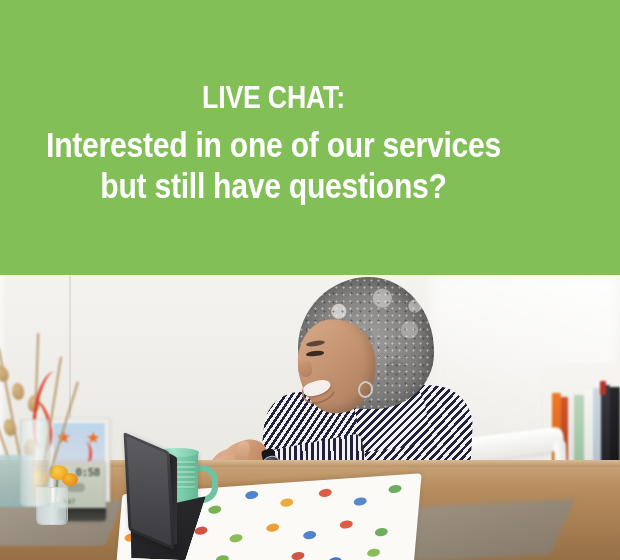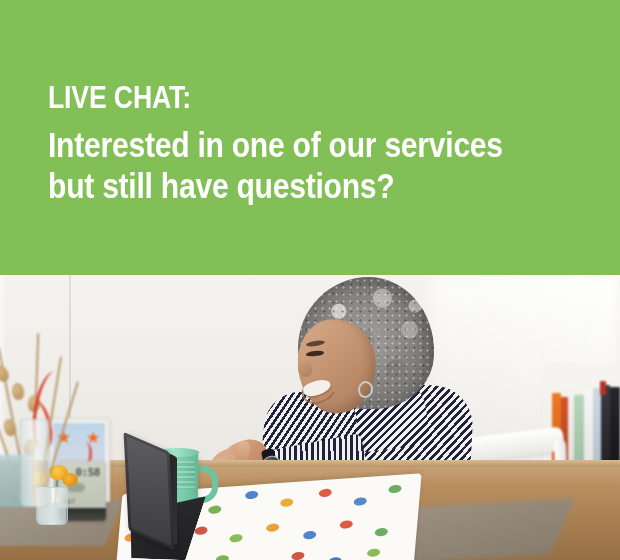--- a/index.html
+++ b/index.html
@@ -31,9 +31,10 @@
   }
   .headline-text {
     position: absolute;
-    left: 48px;
+    left: 31px;
     top: 80px;
     width: 564px;
+    text-align: center;
   }
   .eyebrow {
     color: #ffffff;

